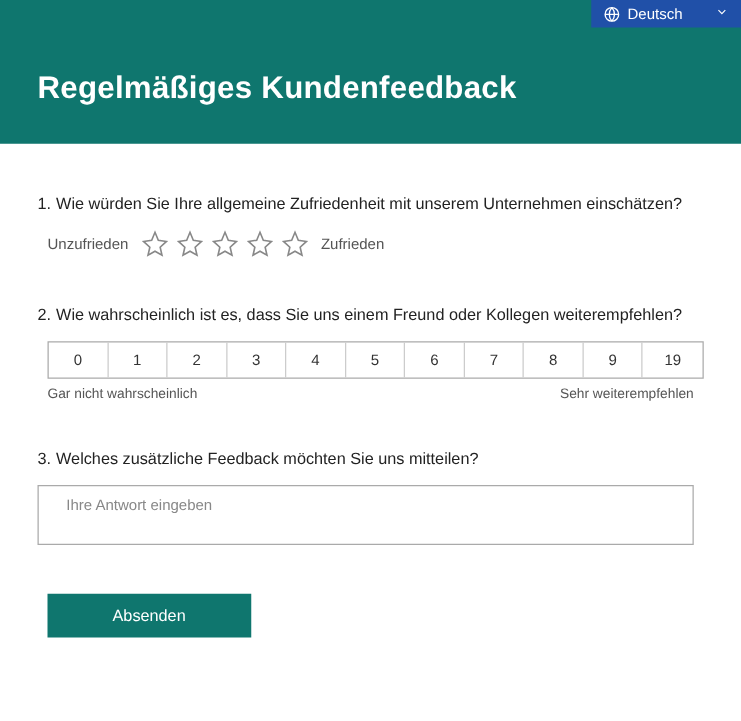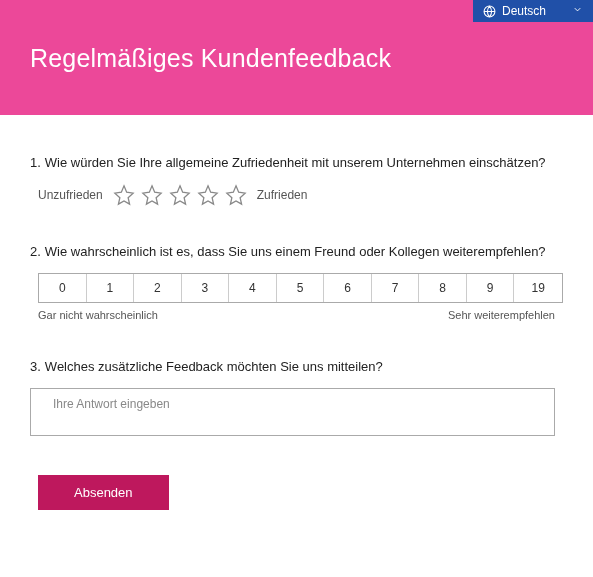--- a/index.html
+++ b/index.html
@@ -11,7 +11,7 @@
     overflow: hidden;
   }
   .header {
-    background: #ec4899;
+    background: #0f766e;
     color: #fff;
     height: 115px;
     position: relative;

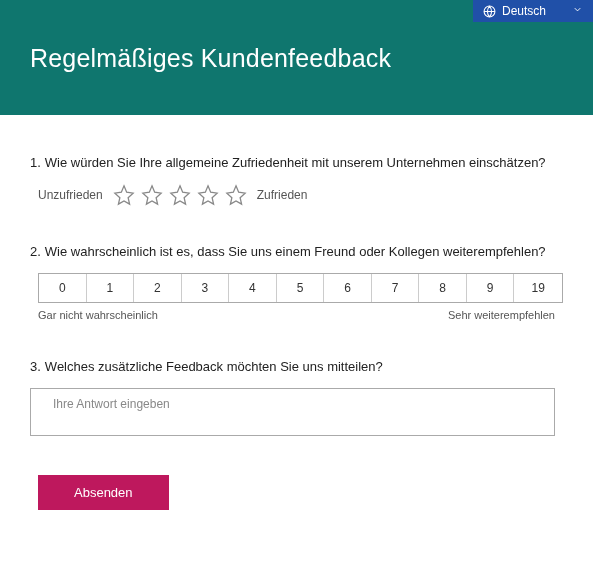--- a/index.html
+++ b/index.html
@@ -35,9 +35,9 @@
   .title {
     position: absolute;
     left: 30px;
-    top: 44px;
+    top: 56px;
     font-size: 25px;
-    font-weight: 400;
+    font-weight: 700;
     letter-spacing: 0.2px;
     text-align: right;
   }

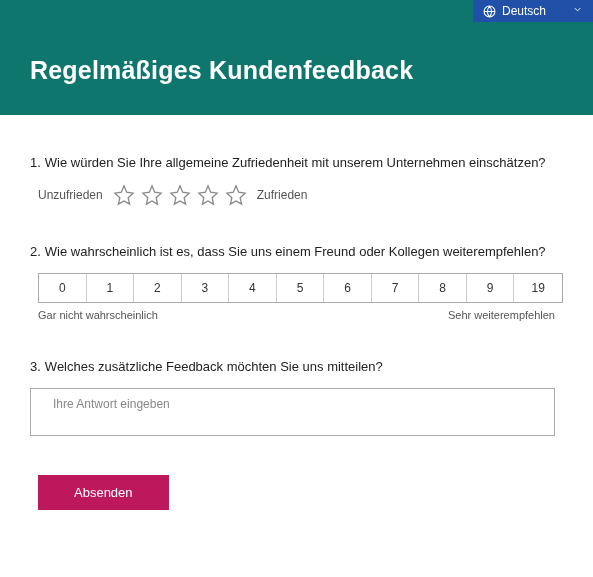--- a/index.html
+++ b/index.html
@@ -96,10 +96,10 @@
   }
   .textarea::placeholder { color: #888; }
   .submit {
-    background: #be185d;
+    background: #0f766e;
     color: #fff;
     border: none;
-    padding: 10px 36px;
+    padding: 10px 52px;
     font-size: 13px;
     margin-left: 8px;
     margin-top: 26px;

